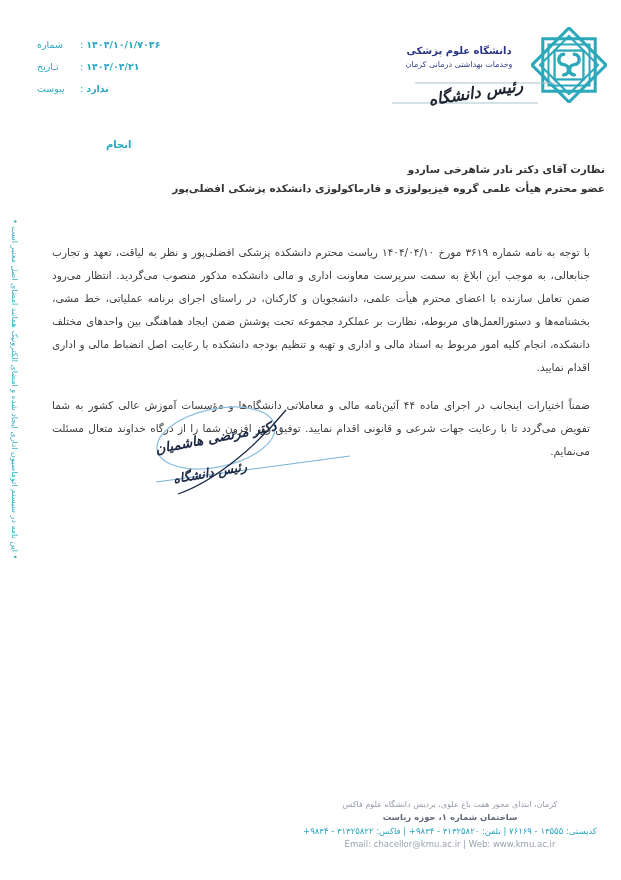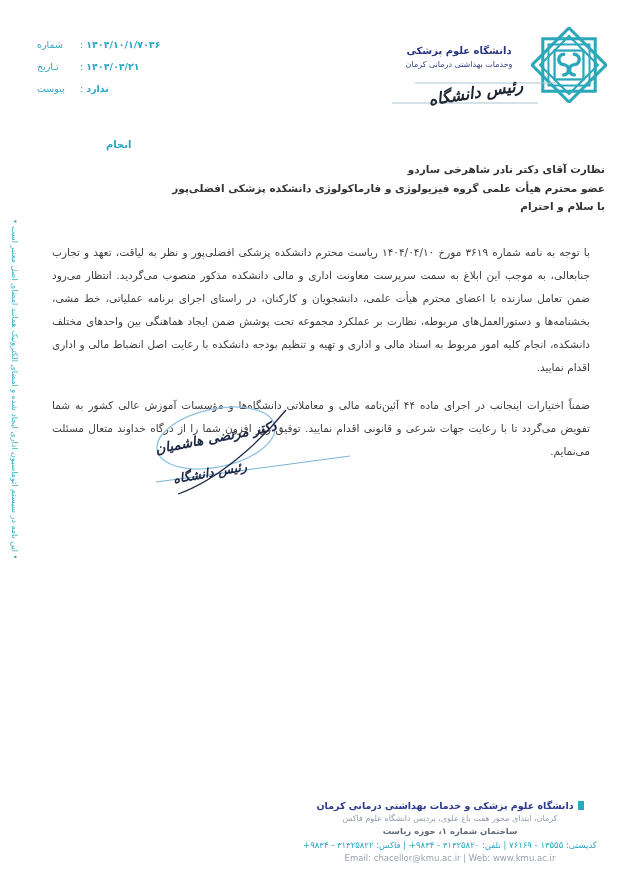--- a/index.html
+++ b/index.html
@@ -93,7 +93,6 @@
   <div class="recipient">
     <div>نظارت آقای دکتر نادر شاهرخی ساردو</div>
     <div>عضو محترم هیأت علمی گروه فیزیولوژی و فارماکولوژی دانشکده پزشکی افضلی‌پور</div>
-    <div>با سلام و احترام</div>
   </div>
 
   <div class="body-text">

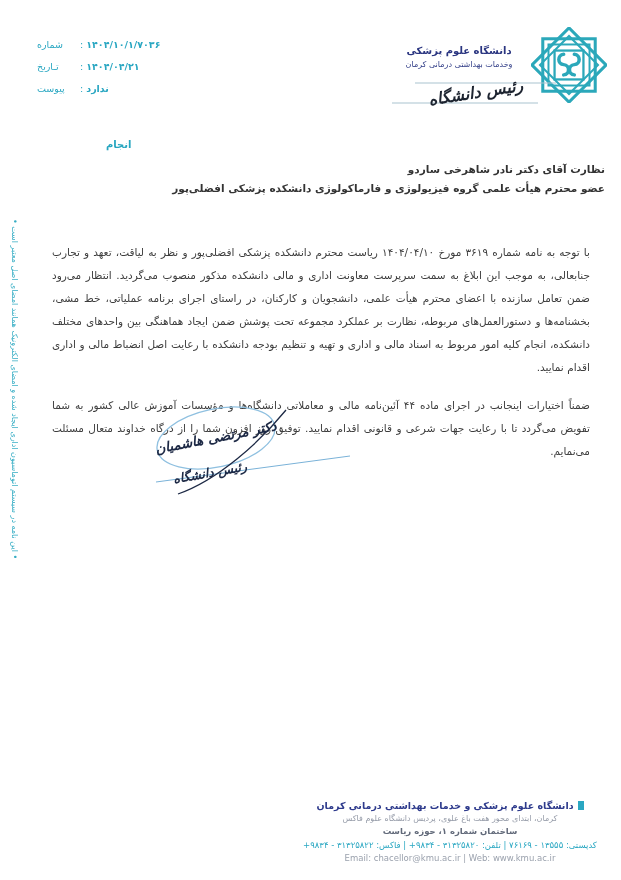--- a/index.html
+++ b/index.html
@@ -113,7 +113,6 @@
   <div class="side-note">• این نامه در سیستم اتوماسیون اداری ایجاد شده و امضای الکترونیک همانند امضای اصل معتبر است •</div>
 
   <div class="footer">
-    <div class="org"><span class="sq"></span><span>دانشگاه علوم پزشکی و خدمات بهداشتی درمانی کرمان</span></div>
     <div class="addr1">کرمان، ابتدای محور هفت باغ علوی، پردیس دانشگاه علوم فاکس</div>
     <div class="addr2">ساختمان شماره ۱، حوزه ریاست</div>
     <div class="contact">کدپستی: ۱۳۵۵۵ - ۷۶۱۶۹ | تلفن: ۳۱۳۲۵۸۲۰ - ۹۸۳۴+ | فاکس: ۳۱۳۲۵۸۲۲ - ۹۸۳۴+</div>

